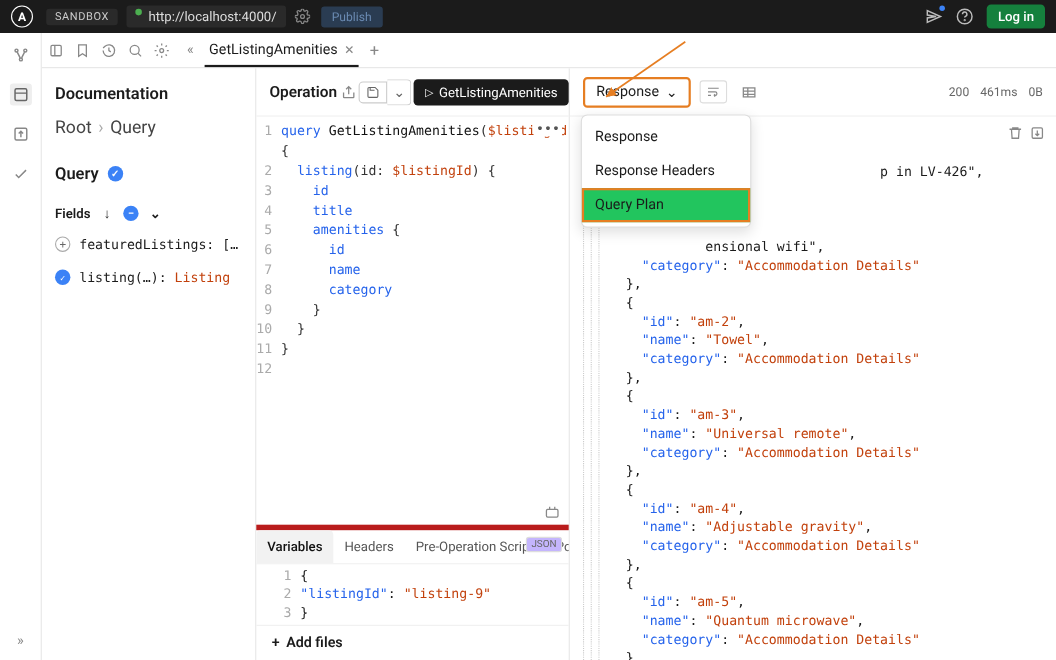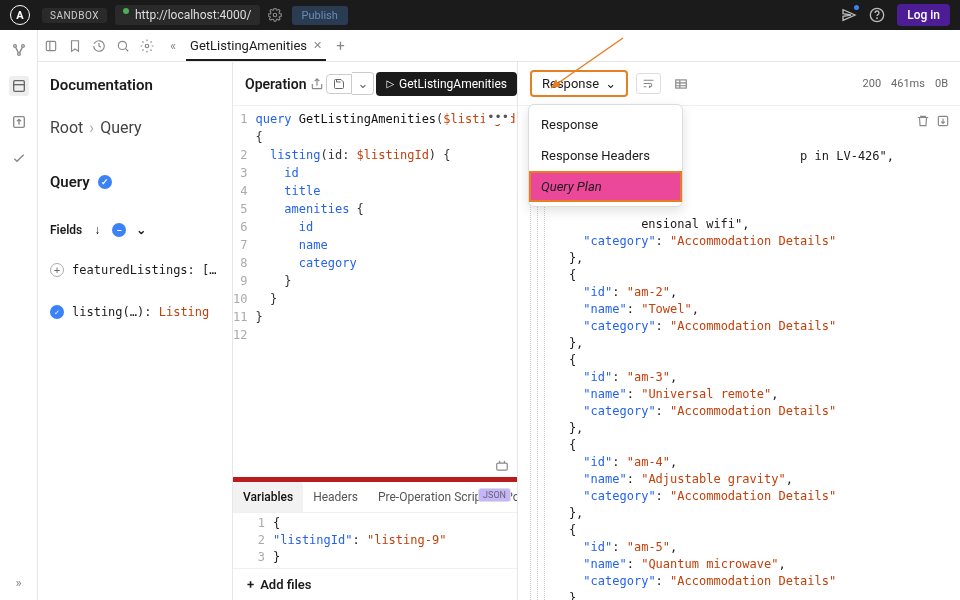--- a/index.html
+++ b/index.html
@@ -17,7 +17,7 @@
   .topbar-right { margin-left: auto; display: flex; align-items: center; gap: 12px; }
   .notif { position: relative; }
   .notif-dot { position: absolute; top: -2px; right: -2px; width: 5px; height: 5px; background: #3b82f6; border-radius: 50%; }
-  .login-btn { background: #4c1d95; color: #fff; border-radius: 4px; padding: 4px 10px; font-size: 12px; font-weight: 500; }
+  .login-btn { background: #15803d; color: #fff; border-radius: 4px; padding: 4px 10px; font-size: 12px; font-weight: 500; }
   
   
   .main { display: flex; height: calc(600px - 30px); }

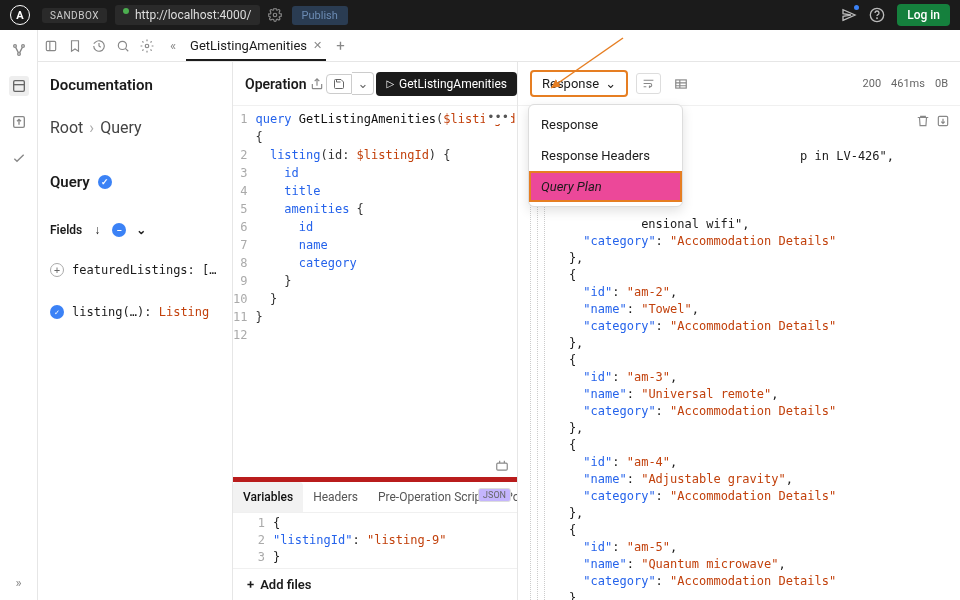--- a/index.html
+++ b/index.html
@@ -37,7 +37,7 @@
   .workspace { flex: 1; display: flex; overflow: hidden; }
   
   
-  .doc-panel { width: 195px; border-right: 1px solid #e6e6e6; padding: 14px 12px; display: flex; flex-direction: column; gap: 24px; overflow: hidden; }
+  .doc-panel { width: 195px; border-right: 1px solid #e6e6e6; padding: 14px 12px; display: flex; flex-direction: column; gap: 12px; overflow: hidden; }
   .doc-title { font-size: 15px; font-weight: 600; }
   .breadcrumb { font-size: 16px; color: #444; display: flex; gap: 6px; align-items: center; }
   .breadcrumb-sep { color: #aaa; }

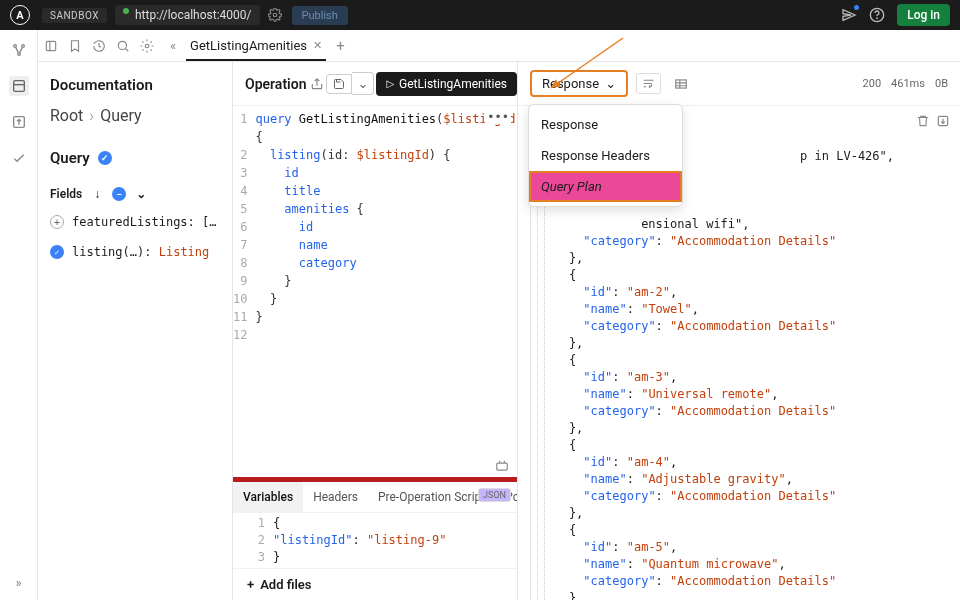--- a/index.html
+++ b/index.html
@@ -95,7 +95,7 @@
   
   .dropdown { position: absolute; top: 42px; left: 10px; width: 155px; background: #fff; border: 1px solid #ddd; border-radius: 6px; box-shadow: 0 4px 12px rgba(0,0,0,0.12); padding: 4px 0; z-index: 10; }
   .dd-item { padding: 8px 12px; font-size: 13px; }
-  .dd-item.highlighted { outline: 2px solid #e67e22; outline-offset: -2px; background: #ec4899; font-style: italic; }
+  .dd-item.highlighted { outline: 2px solid #e67e22; outline-offset: -2px; background: #22c55e; }
   
   .resp-body { flex: 1; font-family: ui-monospace, Menlo, monospace; font-size: 12px; line-height: 17px; padding: 8px 0 8px 22px; overflow: hidden; white-space: pre; position: relative; }
   .guide { position:absolute; left: 12px; top:0; bottom:0; border-left:1px dotted #ccc; }

